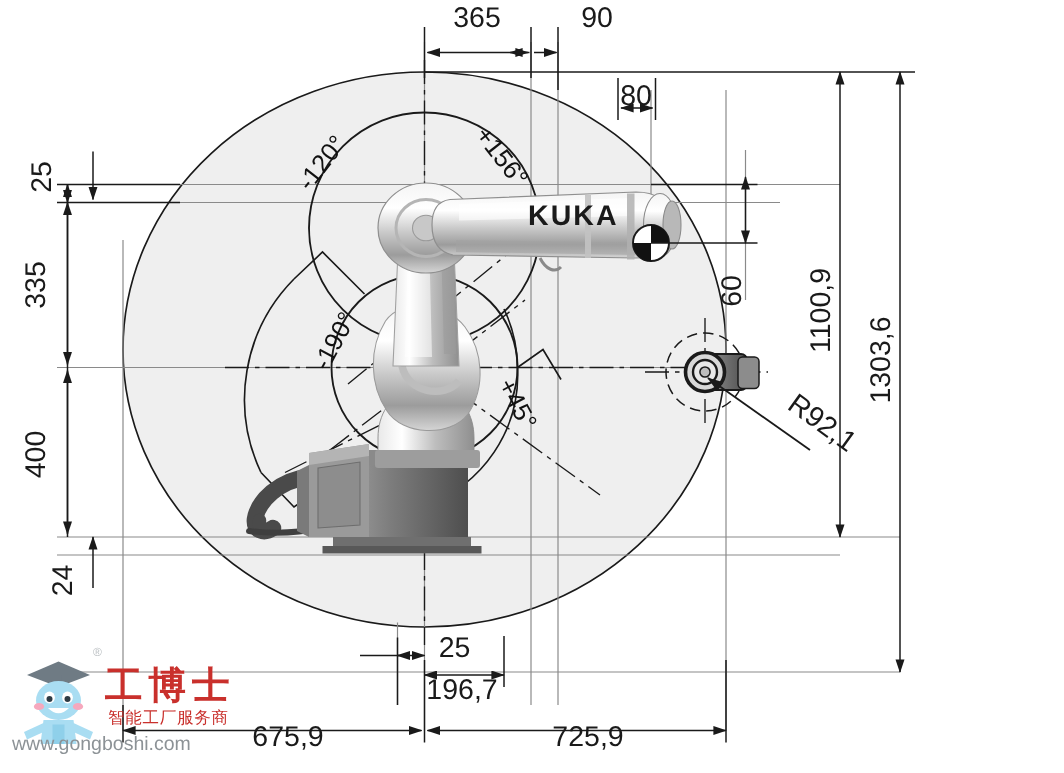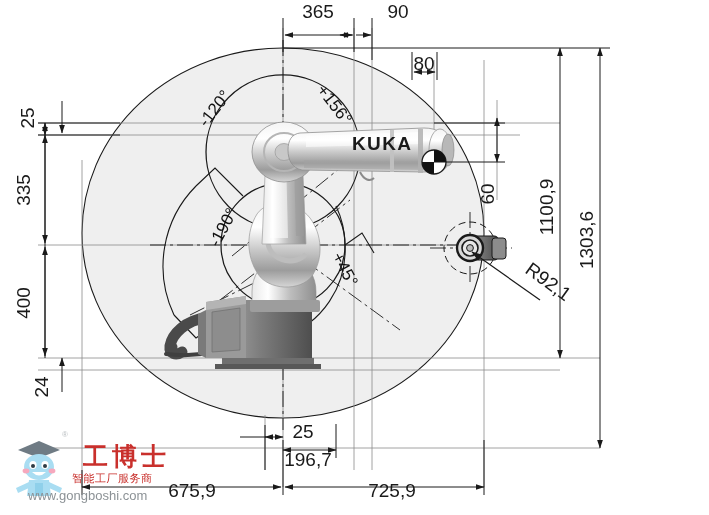--- a/index.html
+++ b/index.html
@@ -16,7 +16,7 @@
   #wm .mascot{position:absolute;left:4px;top:8px;width:62px;height:62px;}
   #wm .cn{position:absolute;left:66px;top:12px;font-size:25px;color:#c9302c;
           font-family:"DejaVu Sans",sans-serif;font-weight:bold;letter-spacing:4px;
-          white-space:nowrap;margin-left:13px;}
+          white-space:nowrap;}
   #wm .cn2{position:absolute;left:68px;top:43px;font-size:11px;color:#c9302c;
            font-family:"DejaVu Sans",sans-serif;letter-spacing:.5px;white-space:nowrap;}
   #wm .url{position:absolute;left:4px;top:60px;font-size:13px;color:#8c9296;

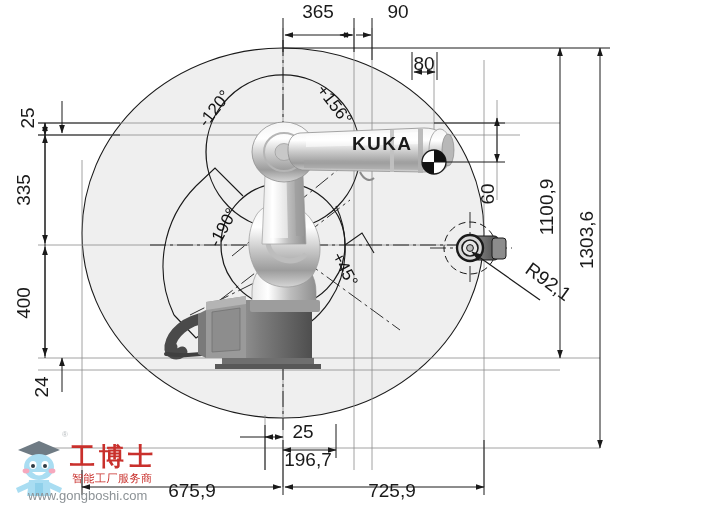--- a/index.html
+++ b/index.html
@@ -20,7 +20,7 @@
   #wm .cn2{position:absolute;left:68px;top:43px;font-size:11px;color:#c9302c;
            font-family:"DejaVu Sans",sans-serif;letter-spacing:.5px;white-space:nowrap;}
   #wm .url{position:absolute;left:4px;top:60px;font-size:13px;color:#8c9296;
-           font-family:"Liberation Sans",sans-serif;white-space:nowrap;margin-left:20px;}
+           font-family:"Liberation Sans",sans-serif;white-space:nowrap;}
   #wm .reg{position:absolute;left:58px;top:2px;font-size:8px;color:#b9bec1;}
 </style>
 </head>

